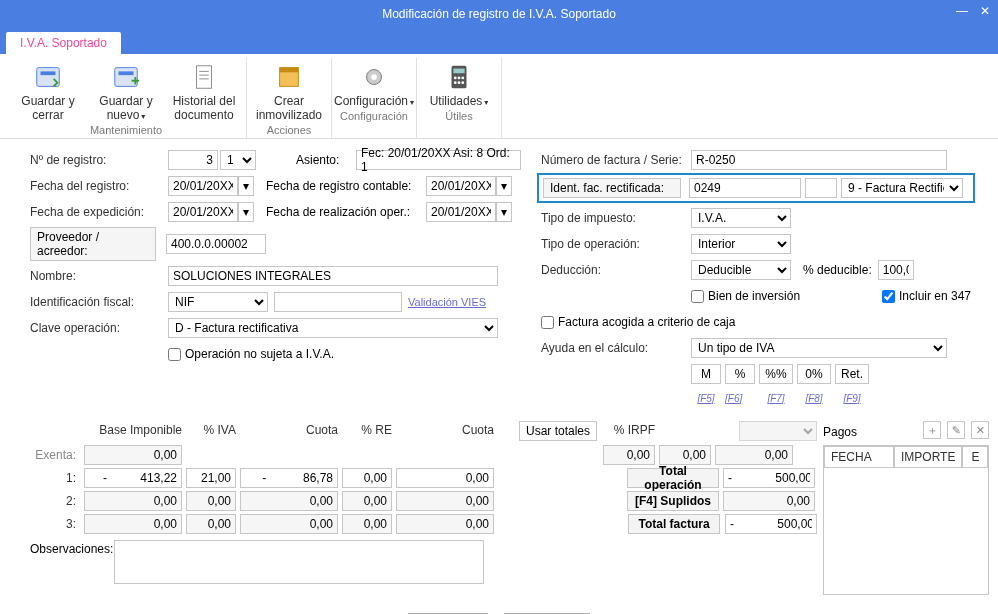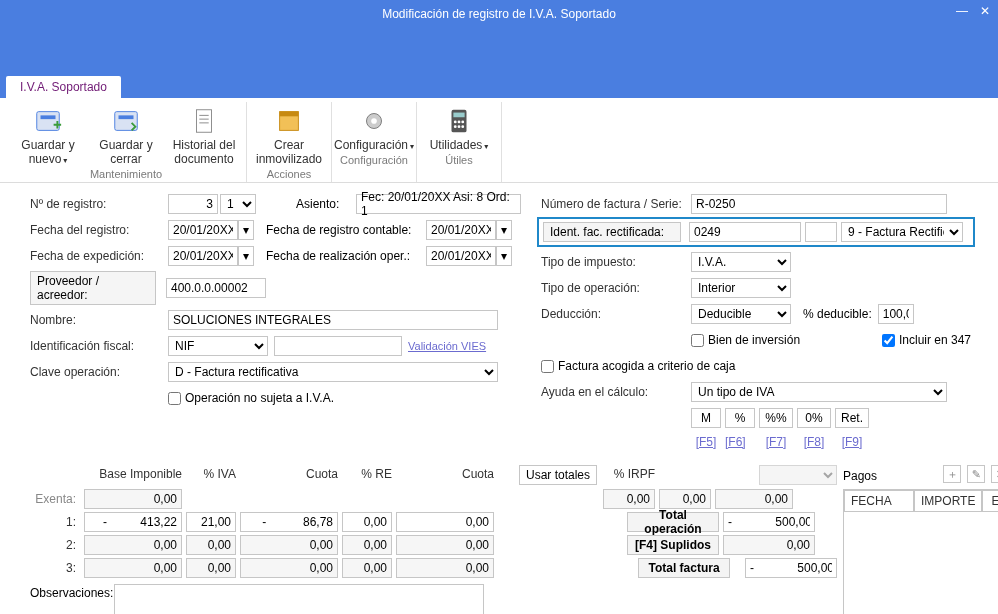--- a/index.html
+++ b/index.html
@@ -8,7 +8,7 @@
 .title-bar .controls { position: absolute; right: 8px; top: 4px; display: flex; gap: 12px; font-size: 14px; }
 .title-bar .controls span { cursor: pointer; }
 .tab-strip { background: #4a7ee0; padding: 4px 6px 0 6px; }
-.tab { background: #fff; display: inline-block; padding: 4px 14px; border-radius: 2px 2px 0 0; color: #701a75; margin-top: 44px; }
+.tab { background: #fff; display: inline-block; padding: 4px 14px; border-radius: 2px 2px 0 0; color: #ec4899; }
 .ribbon { background: #fff; border-bottom: 1px solid #dcdcdc; display: flex; padding: 4px 6px 0 6px; }
 .ribbon-group { display: flex; flex-direction: column; align-items: center; border-right: 1px solid #e0e0e0; padding: 2px 8px 2px 8px; }
 .ribbon-items { display: flex; gap: 10px; }

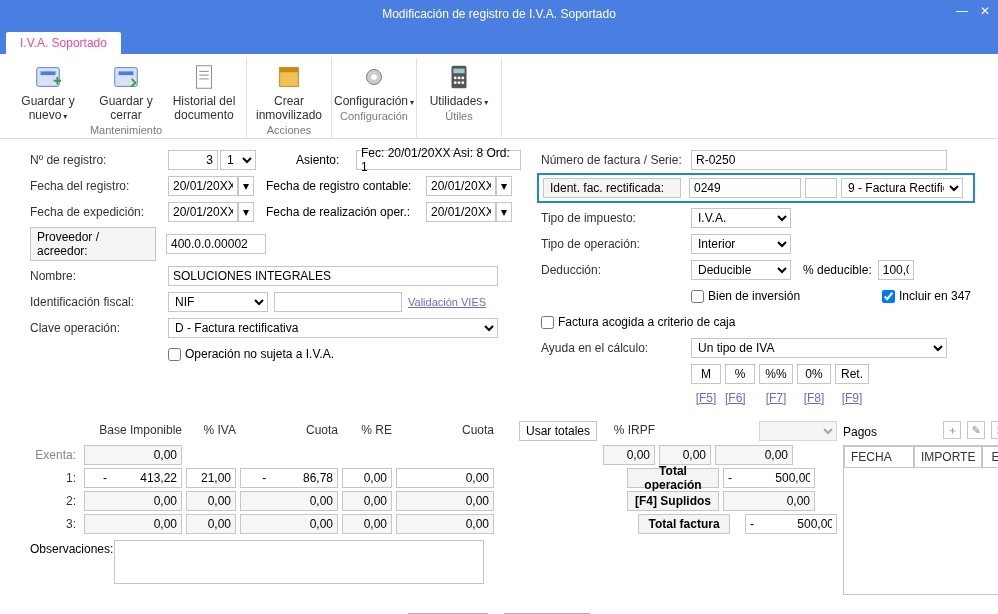--- a/index.html
+++ b/index.html
@@ -72,17 +72,17 @@
         <svg viewBox="0 0 32 32">
             <rect x="4" y="6" width="24" height="20" rx="2" fill="#d9e2f3" stroke="#4a7ee0"></rect>
             <rect x="8" y="10" width="16" height="4" fill="#4a7ee0"></rect>
-            <path d="M22 20 h8 M26 16 v8" stroke="#3a9b3a" stroke-width="2"></path>
-          </svg>
-        <span><span>Guardar y nuevo</span><span class="dropdown-caret">▾</span></span>
+            <path d="M22 18 l4 4 l-4 4" stroke="#3a9b3a" stroke-width="2" fill="none"></path>
+          </svg>
+        <span>Guardar y cerrar</span>
       </div>
       <div class="ribbon-item">
         <svg viewBox="0 0 32 32">
             <rect x="4" y="6" width="24" height="20" rx="2" fill="#d9e2f3" stroke="#4a7ee0"></rect>
             <rect x="8" y="10" width="16" height="4" fill="#4a7ee0"></rect>
-            <path d="M22 18 l4 4 l-4 4" stroke="#3a9b3a" stroke-width="2" fill="none"></path>
-          </svg>
-        <span>Guardar y cerrar</span>
+            <path d="M22 20 h8 M26 16 v8" stroke="#3a9b3a" stroke-width="2"></path>
+          </svg>
+        <span><span>Guardar y nuevo</span><span class="dropdown-caret">▾</span></span>
       </div>
       <div class="ribbon-item">
         <svg viewBox="0 0 32 32">

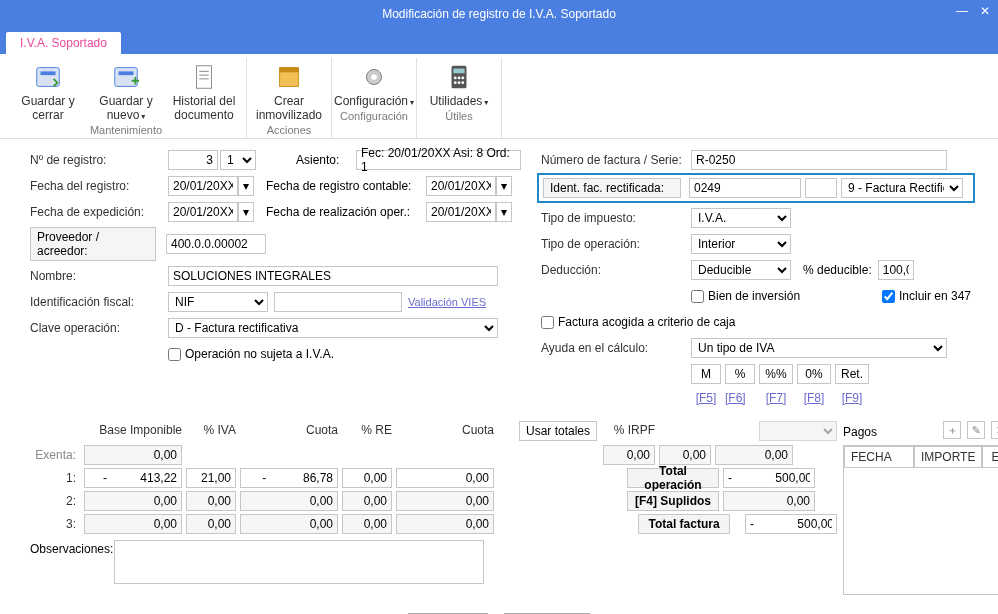--- a/index.html
+++ b/index.html
@@ -30,7 +30,7 @@
 .chk { display: inline-flex; align-items: center; gap: 4px; }
 .chk input { margin:0; width:13px; height:13px;}
 .linkish { color: #6b6bcf; text-decoration: underline; font-size: 11px; }
-.small-link { color: #6b6bcf; text-decoration: underline; font-size: 12px; }
+.small-link { color: #6b6bcf; text-decoration: underline; font-size: 10px; font-style: italic; }
 .grid-section { padding: 4px 12px 4px 30px; display: flex; gap: 6px; align-items:flex-start;}
 .grid-left { flex: 0 0 560px; }
 .grid-mid { flex: 0 0 210px; }

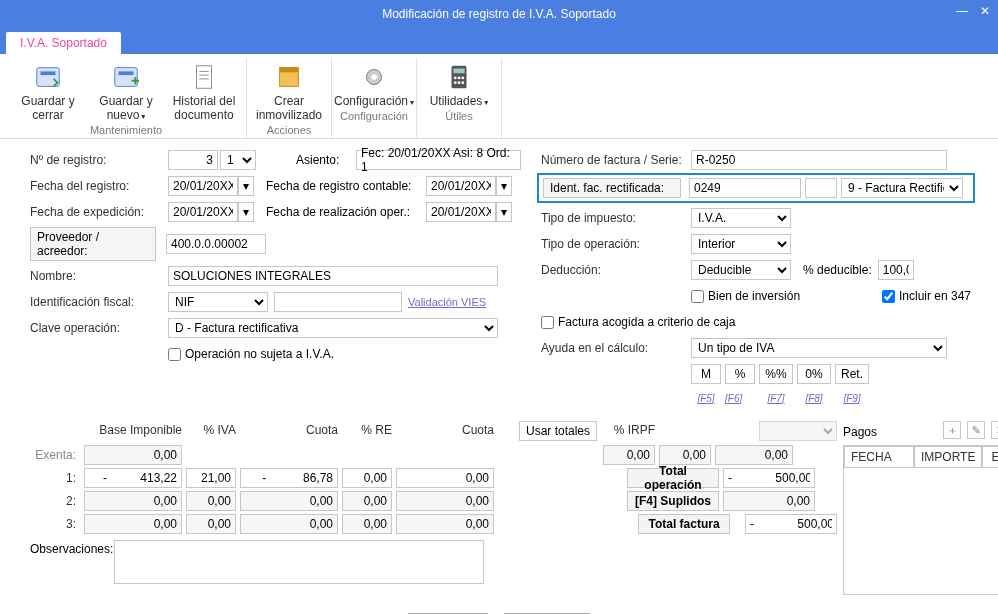--- a/index.html
+++ b/index.html
@@ -332,7 +332,7 @@
       <div class="totals-label-btn" style="width:92px;cursor:pointer">[F4] Suplidos</div>
       <input class="cell" style="width: 92px;" value="0,00">
     </div>
-    <div class="hdr-row" style="margin-top:3px;gap:15px">
+    <div class="hdr-row" style="margin-top:3px;gap:5px">
       <span style="width:20px"></span>
       <div class="totals-label-btn" style="width:92px">Total factura</div>
       <input class="cell white" style="width: 92px;" value="-             500,00">

